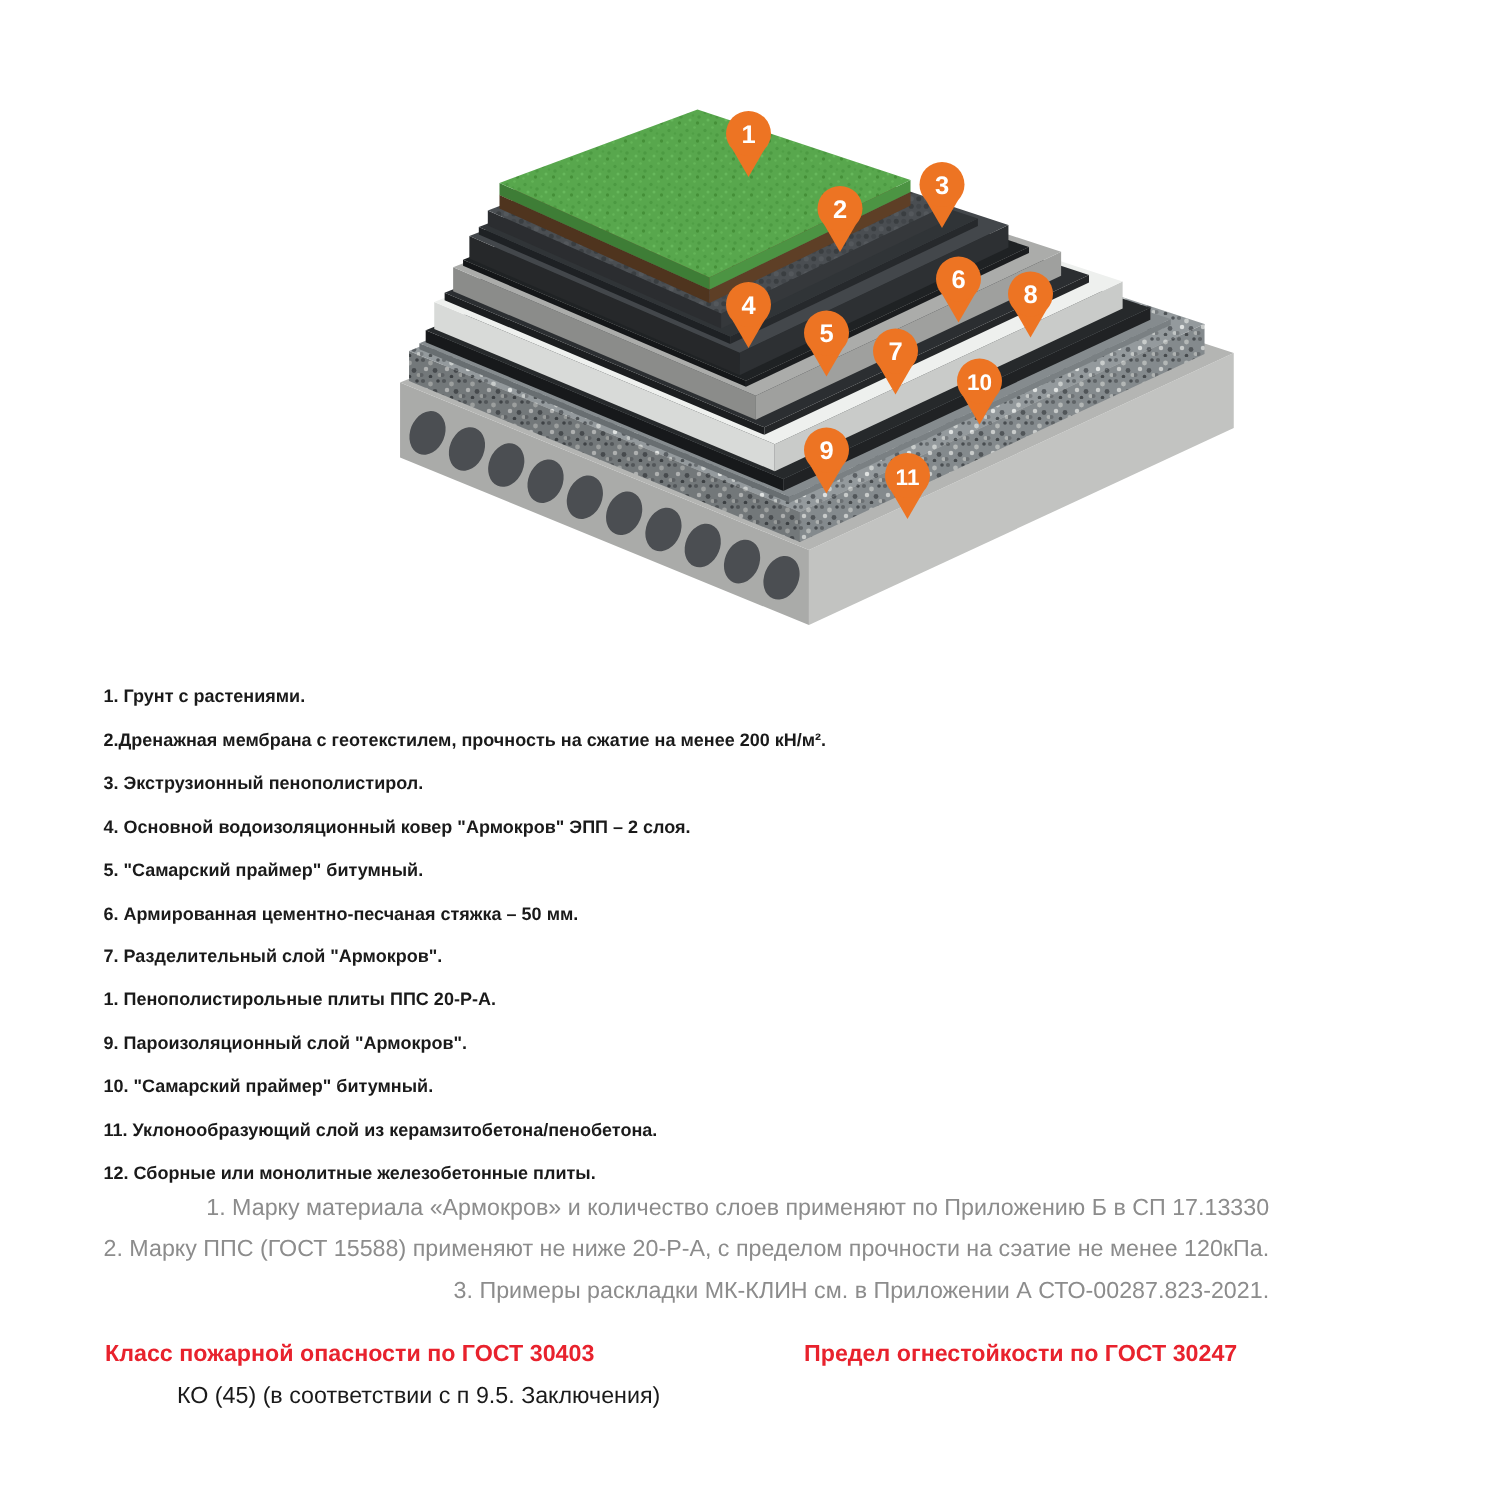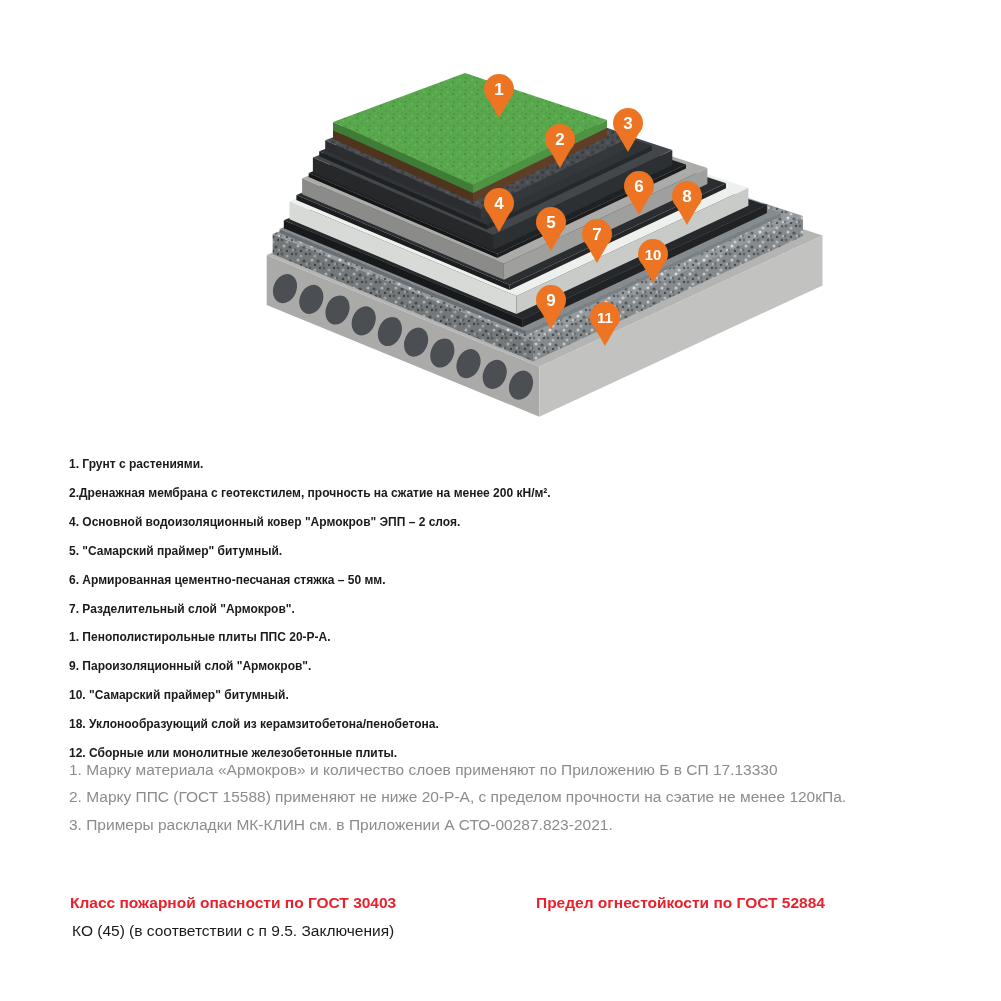--- a/index.html
+++ b/index.html
@@ -199,6 +199,7 @@
   <div class="layer-list" id="layer-list">
       <div>1. Грунт с растениями.</div>
       <div>2.Дренажная мембрана с геотекстилем, прочность на сжатие на менее 200 кН/м².</div>
+      <div>3. Экструзионный пенополистирол.</div>
       <div>4. Основной водоизоляционный ковер "Армокров" ЭПП – 2 слоя.</div>
       <div>5. "Самарский праймер" битумный.</div>
       <div>6. Армированная цементно-песчаная стяжка – 50 мм.</div>

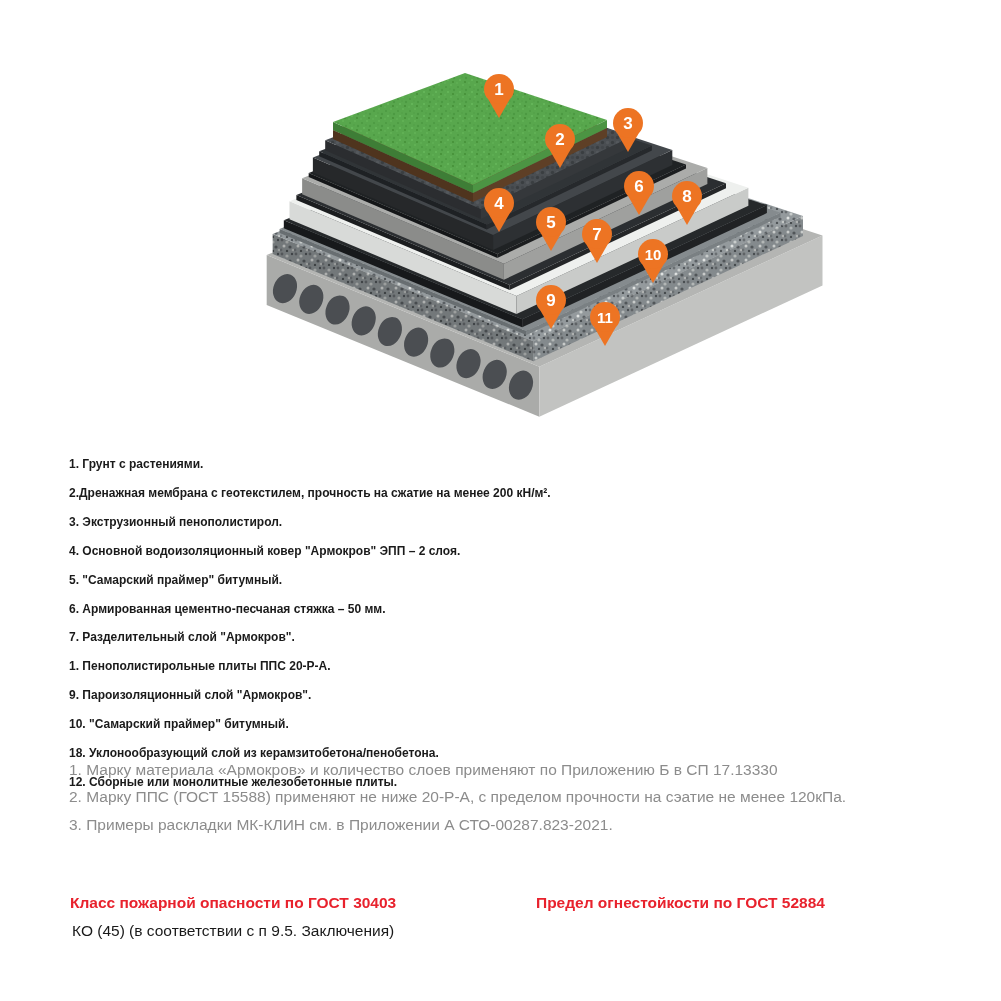--- a/index.html
+++ b/index.html
@@ -207,7 +207,7 @@
       <div>1. Пенополистирольные плиты ППС 20-Р-А.</div>
       <div>9. Пароизоляционный слой "Армокров".</div>
       <div>10. "Самарский праймер" битумный.</div>
-      <div>18. Уклонообразующий слой из керамзитобетона/пенобетона.</div>
+      <div>11. Уклонообразующий слой из керамзитобетона/пенобетона.</div>
       <div>12. Сборные или монолитные железобетонные плиты.</div>
     </div>
 

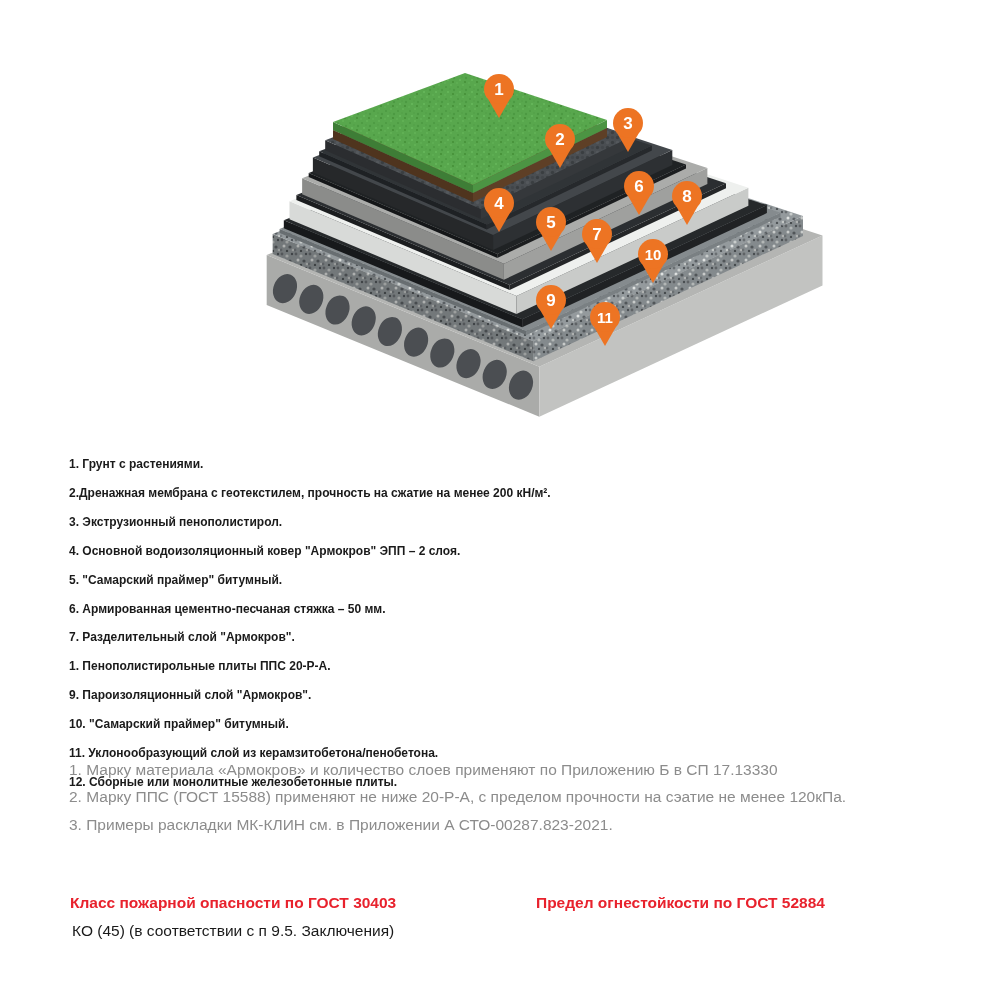--- a/index.html
+++ b/index.html
@@ -13,8 +13,8 @@
     font-size:12px;font-weight:700;color:#1a1a1a;line-height:28.9px;
   }
   .footnotes{
-    position:absolute;left:69px;top:756px;
-    font-size:15.5px;font-weight:400;color:#8c8c8c;line-height:27.3px;
+    position:absolute;left:69px;top:792px;
+    font-size:15.5px;font-weight:400;color:#8c8c8c;line-height:27.3px;text-align:right;
   }
   .fire-block{position:absolute;top:894px;font-size:15.5px;}
   .fire-block .h{color:#e8222d;font-weight:700;margin-bottom:10px;}

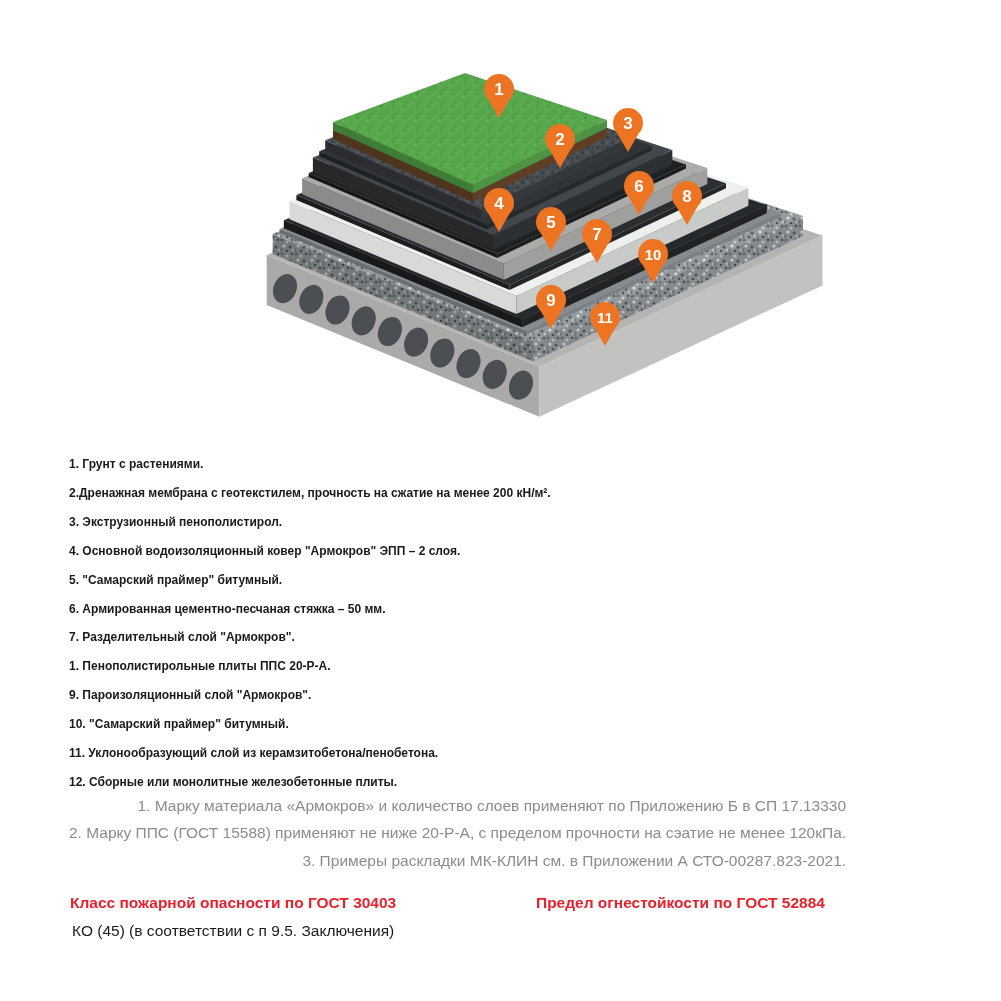--- a/index.html
+++ b/index.html
@@ -19,7 +19,7 @@
   .fire-block{position:absolute;top:894px;font-size:15.5px;}
   .fire-block .h{color:#e8222d;font-weight:700;margin-bottom:10px;}
   .fire-block .v{color:#1a1a1a;font-weight:400;}
-  .fire-left{left:70px;text-align:center;}
+  .fire-left{left:70px;}
   .fire-right{left:536px;}
 </style>
 </head>

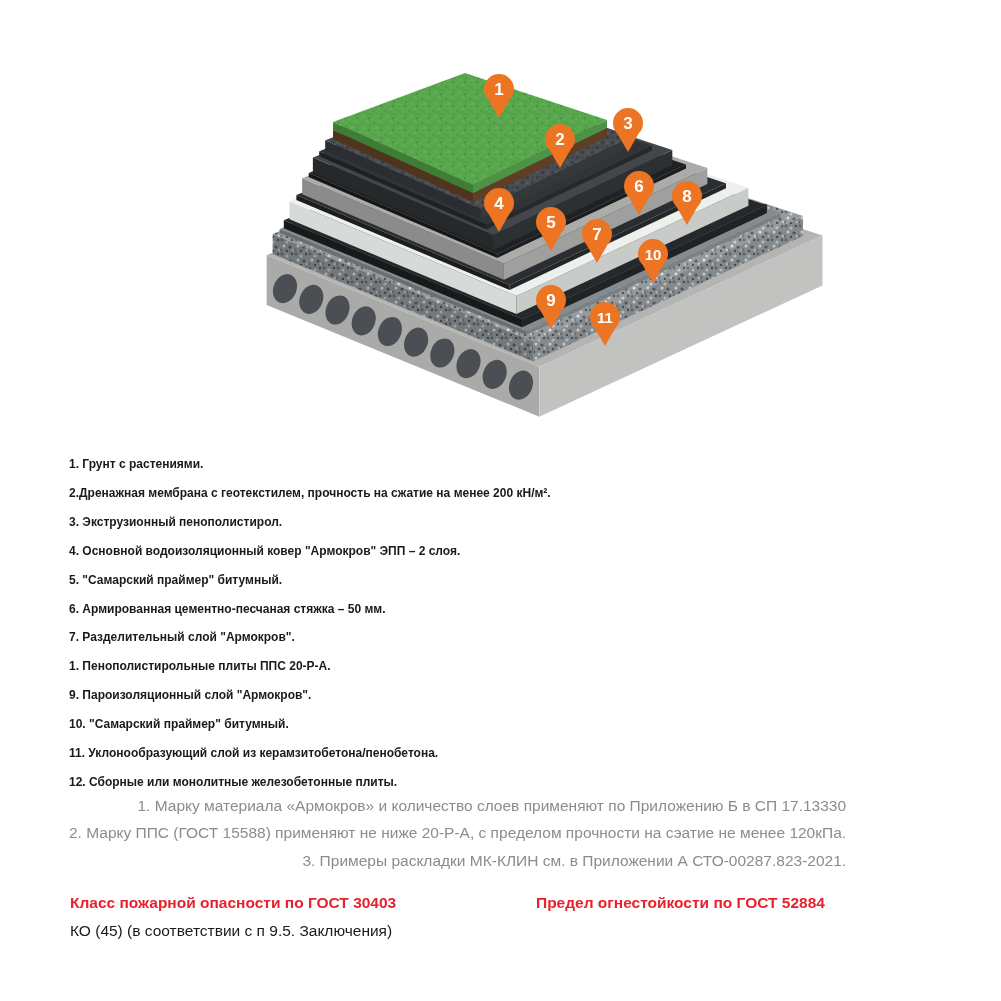--- a/index.html
+++ b/index.html
@@ -223,7 +223,7 @@
   </div>
 
   <div class="fire-block fire-right">
-    <div class="h">Предел огнестойкости по ГОСТ 52884</div>
+    <div class="h">Предел огнестойкости по ГОСТ 30247</div>
   </div>
 
 </div>

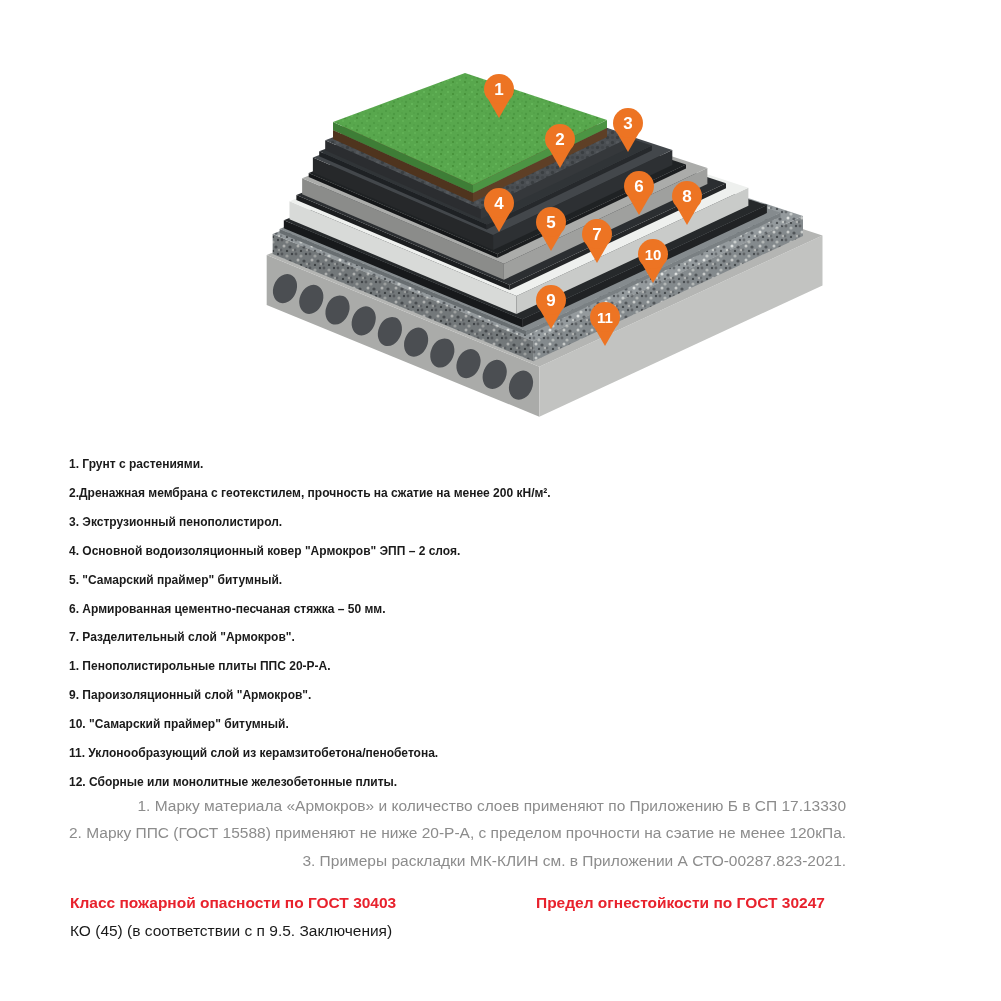--- a/index.html
+++ b/index.html
@@ -18,7 +18,7 @@
   }
   .fire-block{position:absolute;top:894px;font-size:15.5px;}
   .fire-block .h{color:#e8222d;font-weight:700;margin-bottom:10px;}
-  .fire-block .v{color:#1a1a1a;font-weight:400;}
+  .fire-block .v{color:#1a1a1a;font-weight:400;margin-left:48px;}
   .fire-left{left:70px;}
   .fire-right{left:536px;}
 </style>

